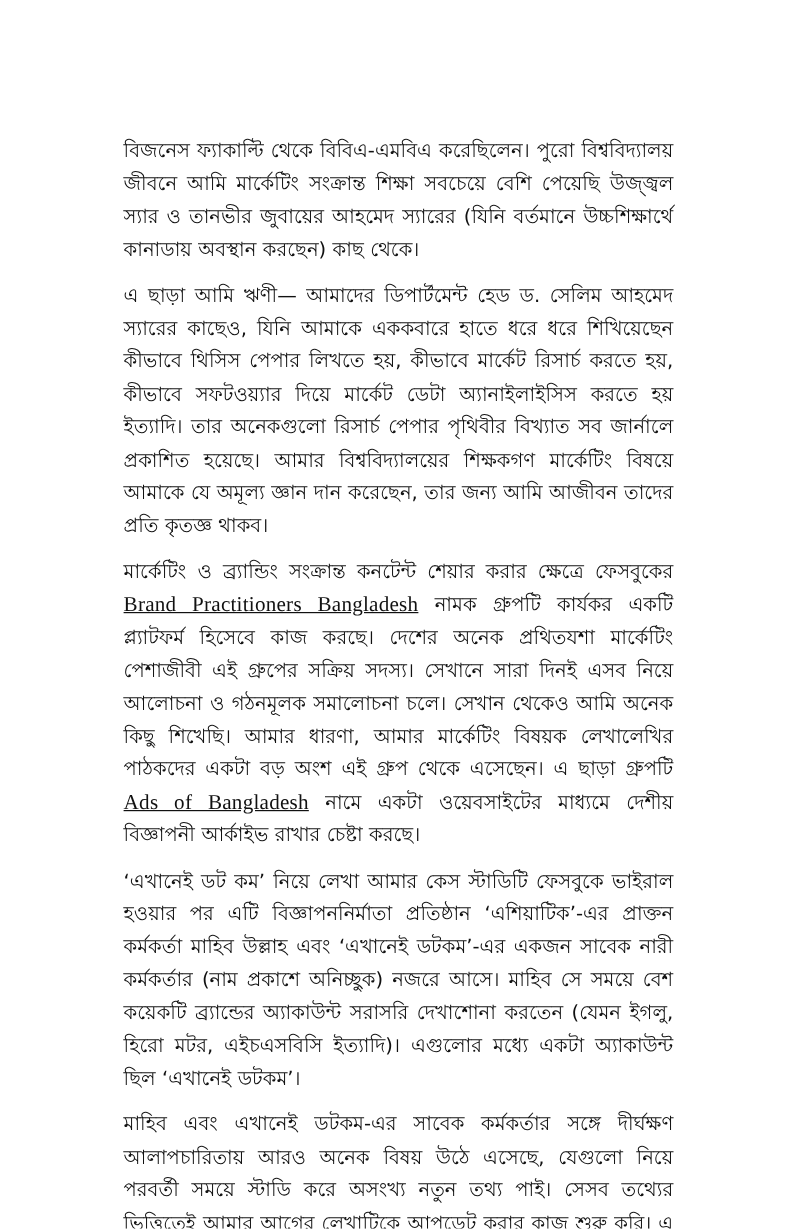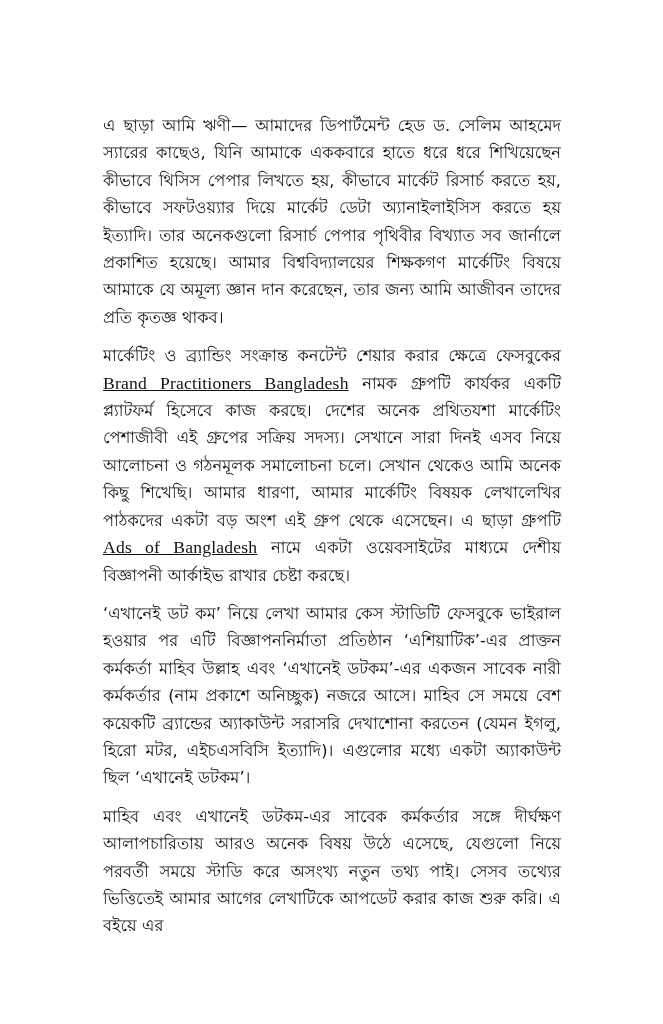--- a/index.html
+++ b/index.html
@@ -80,6 +80,7 @@
 
   <div class="text-block">
 
+    <p class="para"><span>বিজনেস ফ্যাকাল্টি থেকে বিবিএ-এমবিএ করেছিলেন। পুরো বিশ্ববিদ্যালয় জীবনে আমি মার্কেটিং সংক্রান্ত শিক্ষা সবচেয়ে বেশি পেয়েছি উজ্জ্বল স্যার ও তানভীর জুবায়ের আহমেদ স্যারের (যিনি বর্তমানে উচ্চশিক্ষার্থে কানাডায় অবস্থান করছেন) কাছ থেকে।</span></p>
 
     <p class="para"><span>এ ছাড়া আমি ঋণী— আমাদের ডিপার্টমেন্ট হেড ড. সেলিম আহমেদ স্যারের কাছেও, যিনি আমাকে এককবারে হাতে ধরে ধরে শিখিয়েছেন কীভাবে থিসিস পেপার লিখতে হয়, কীভাবে মার্কেট রিসার্চ করতে হয়, কীভাবে সফটওয়্যার দিয়ে মার্কেট ডেটা অ্যানাইলাইসিস করতে হয় ইত্যাদি। তার অনেকগুলো রিসার্চ পেপার পৃথিবীর বিখ্যাত সব জার্নালে প্রকাশিত হয়েছে। আমার বিশ্ববিদ্যালয়ের শিক্ষকগণ মার্কেটিং বিষয়ে আমাকে যে অমূল্য জ্ঞান দান করেছেন, তার জন্য আমি আজীবন তাদের প্রতি কৃতজ্ঞ থাকব।</span></p>
 

